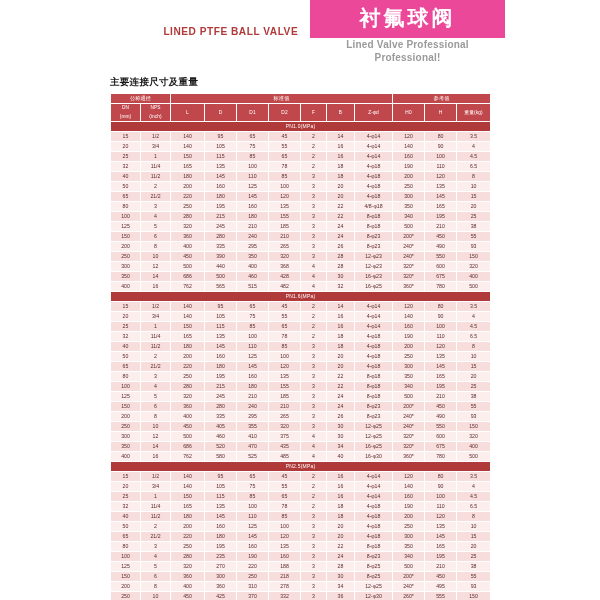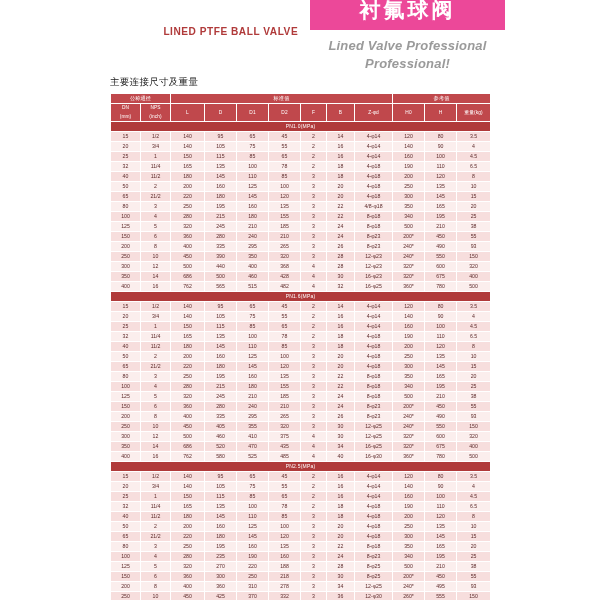--- a/index.html
+++ b/index.html
@@ -60,11 +60,10 @@
     width:195px;
     text-align:center;
     color:#9a9a9a;
-    font-size:13px;
-    font-style:italic;
+    font-size:10px;
     font-weight:bold;
     line-height:1.35;
-    padding-top:7px;
+    padding-top:0;
     letter-spacing:0.2px;
   }
 

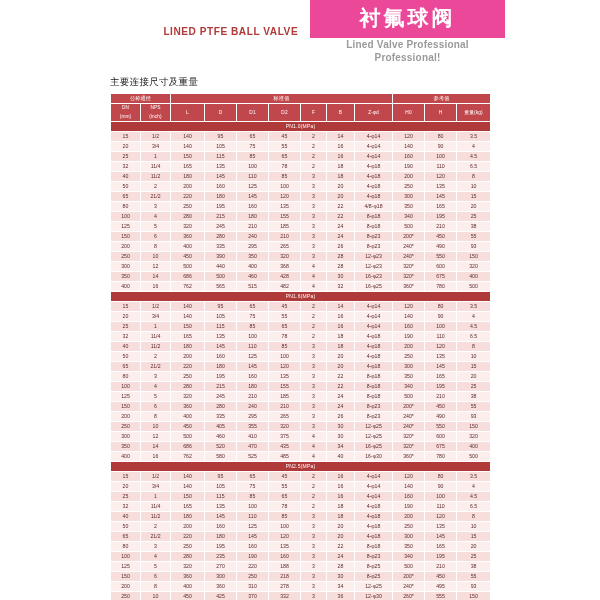--- a/index.html
+++ b/index.html
@@ -71,7 +71,7 @@
   .sec-title{
     margin:14px 0 4px 110px;
     font-size:9.5px;
-    font-weight:normal;
+    font-weight:bold;
     color:#1a1a1a;
     font-family:"DejaVu Sans","Liberation Sans",sans-serif;
     letter-spacing:0.3px;

